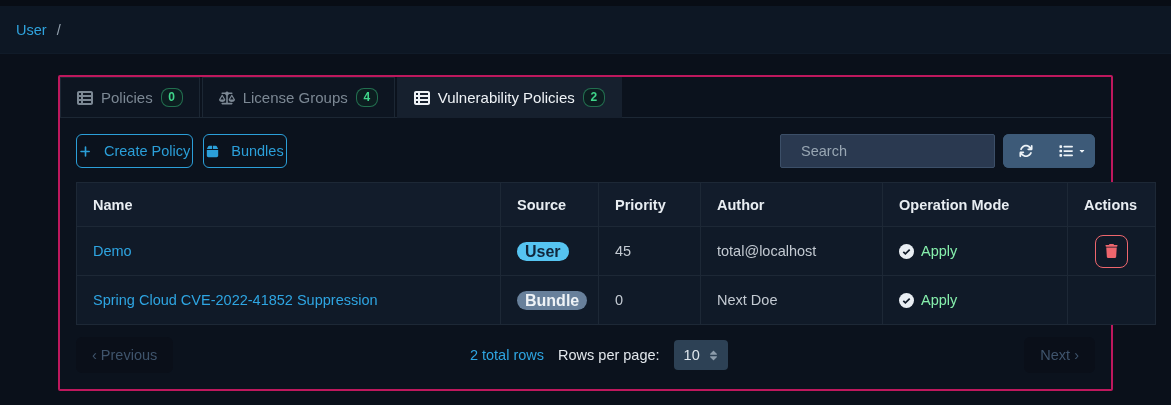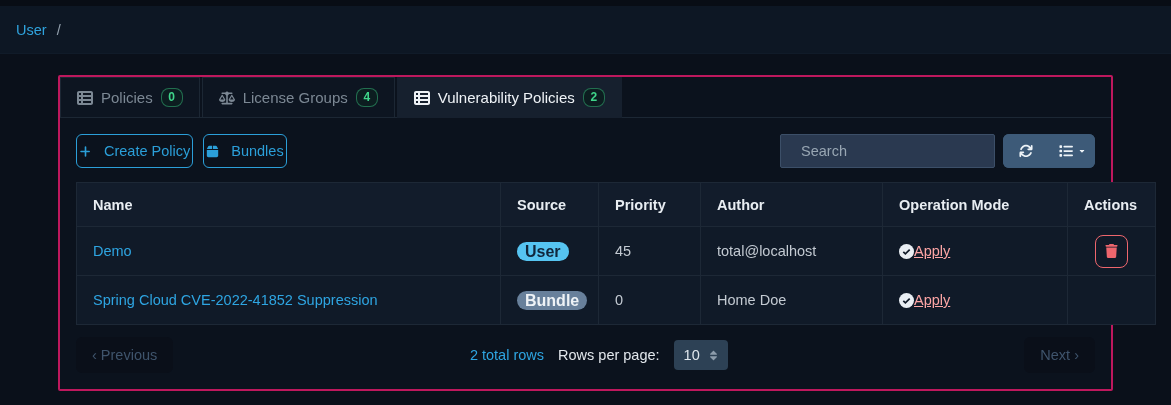--- a/index.html
+++ b/index.html
@@ -106,7 +106,7 @@
   }
   .pill-user { background:#56c4f1; color:#11263b; }
   .pill-bundle { background:#68809b; color:#eef2f6; }
-  .opmode { display:flex; align-items:center; color:#fca5a5;text-decoration:underline; }
+  .opmode { display:flex; align-items:center; gap:7px; color:#86efac; }
   .opmode .cicon { display:inline-flex; width:15px; height:15px; }
   .opmode .cicon svg { width:100%; height:100%; }
   .actions-cell { text-align:center; }

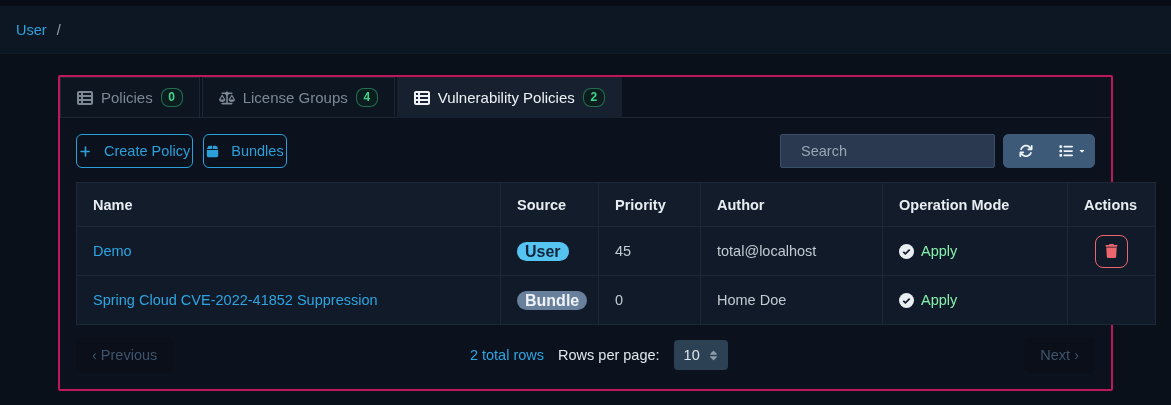--- a/index.html
+++ b/index.html
@@ -272,7 +272,7 @@
           <td><span class="name-link">Spring Cloud CVE-2022-41852 Suppression</span></td>
           <td><span class="pill pill-bundle">Bundle</span></td>
           <td><span>0</span></td>
-          <td><span>Home Doe</span></td>
+          <td><span>Next Doe</span></td>
           <td>
             <span class="opmode">
               <span class="cicon">

